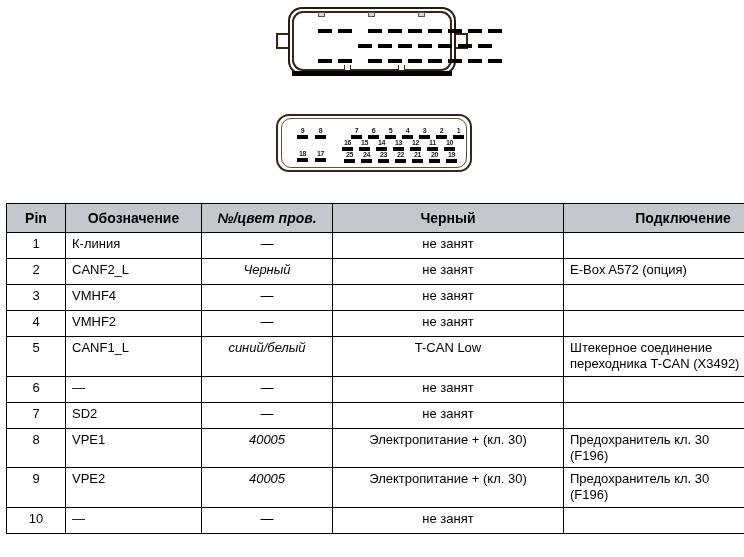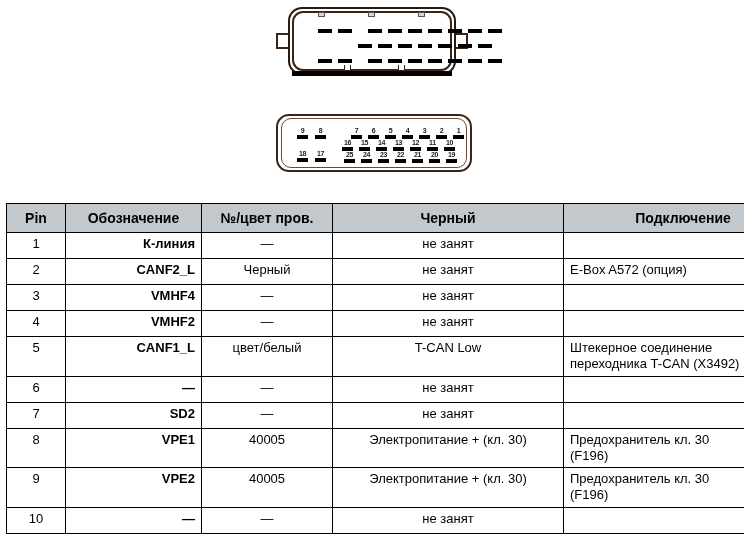--- a/index.html
+++ b/index.html
@@ -170,7 +170,7 @@
   }
   .col-pin   { width: 46px;  text-align: center; }
   .col-desig { width: 123px; text-align: right; font-weight: bold; }
-  .col-wire  { width: 118px; text-align: center; }
+  .col-wire  { width: 118px; text-align: center; font-style: italic; }
   .col-func  { width: 218px; text-align: center; }
   .col-conn  { width: 226px; text-align: left; }
 

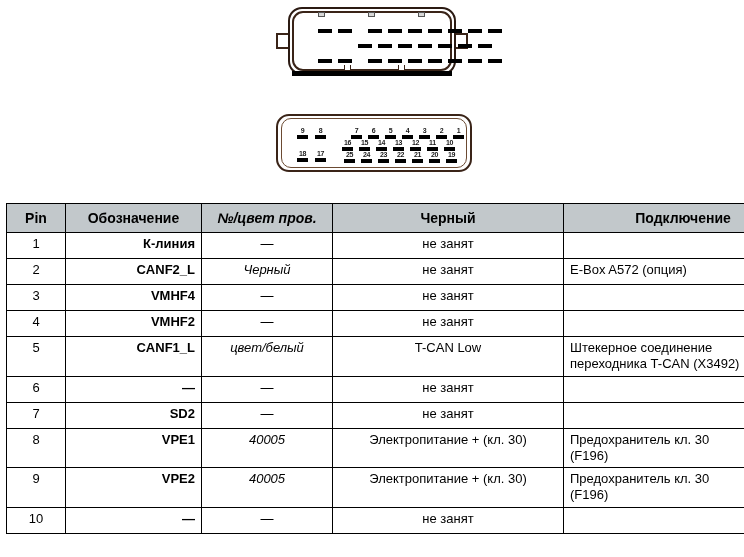--- a/index.html
+++ b/index.html
@@ -169,7 +169,7 @@
     vertical-align: middle;
   }
   .col-pin   { width: 46px;  text-align: center; }
-  .col-desig { width: 123px; text-align: right; font-weight: bold; }
+  .col-desig { width: 123px; text-align: left; }
   .col-wire  { width: 118px; text-align: center; font-style: italic; }
   .col-func  { width: 218px; text-align: center; }
   .col-conn  { width: 226px; text-align: left; }

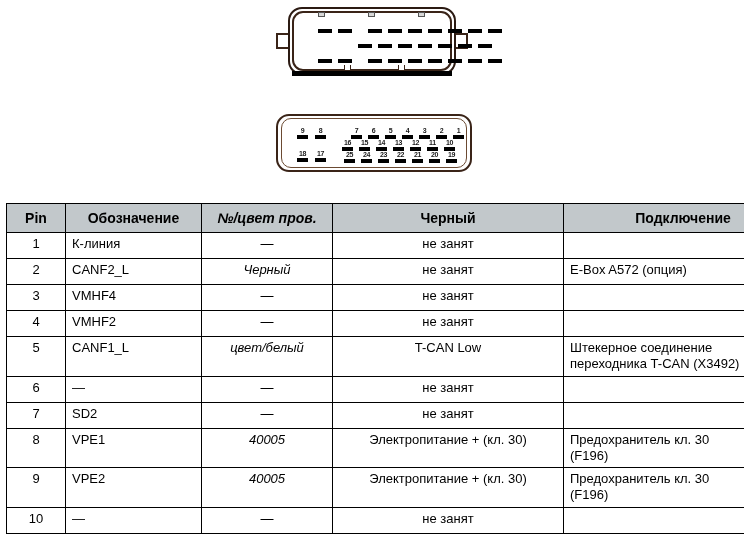--- a/index.html
+++ b/index.html
@@ -378,7 +378,7 @@
       <tr class="tall">
         <td class="col-pin">5</td>
         <td class="col-desig">CANF1_L</td>
-        <td class="col-wire">цвет/белый</td>
+        <td class="col-wire">синий/белый</td>
         <td class="col-func">T-CAN Low</td>
         <td class="col-conn">
           <div class="cell-multi">Штекерное соединение</div>

